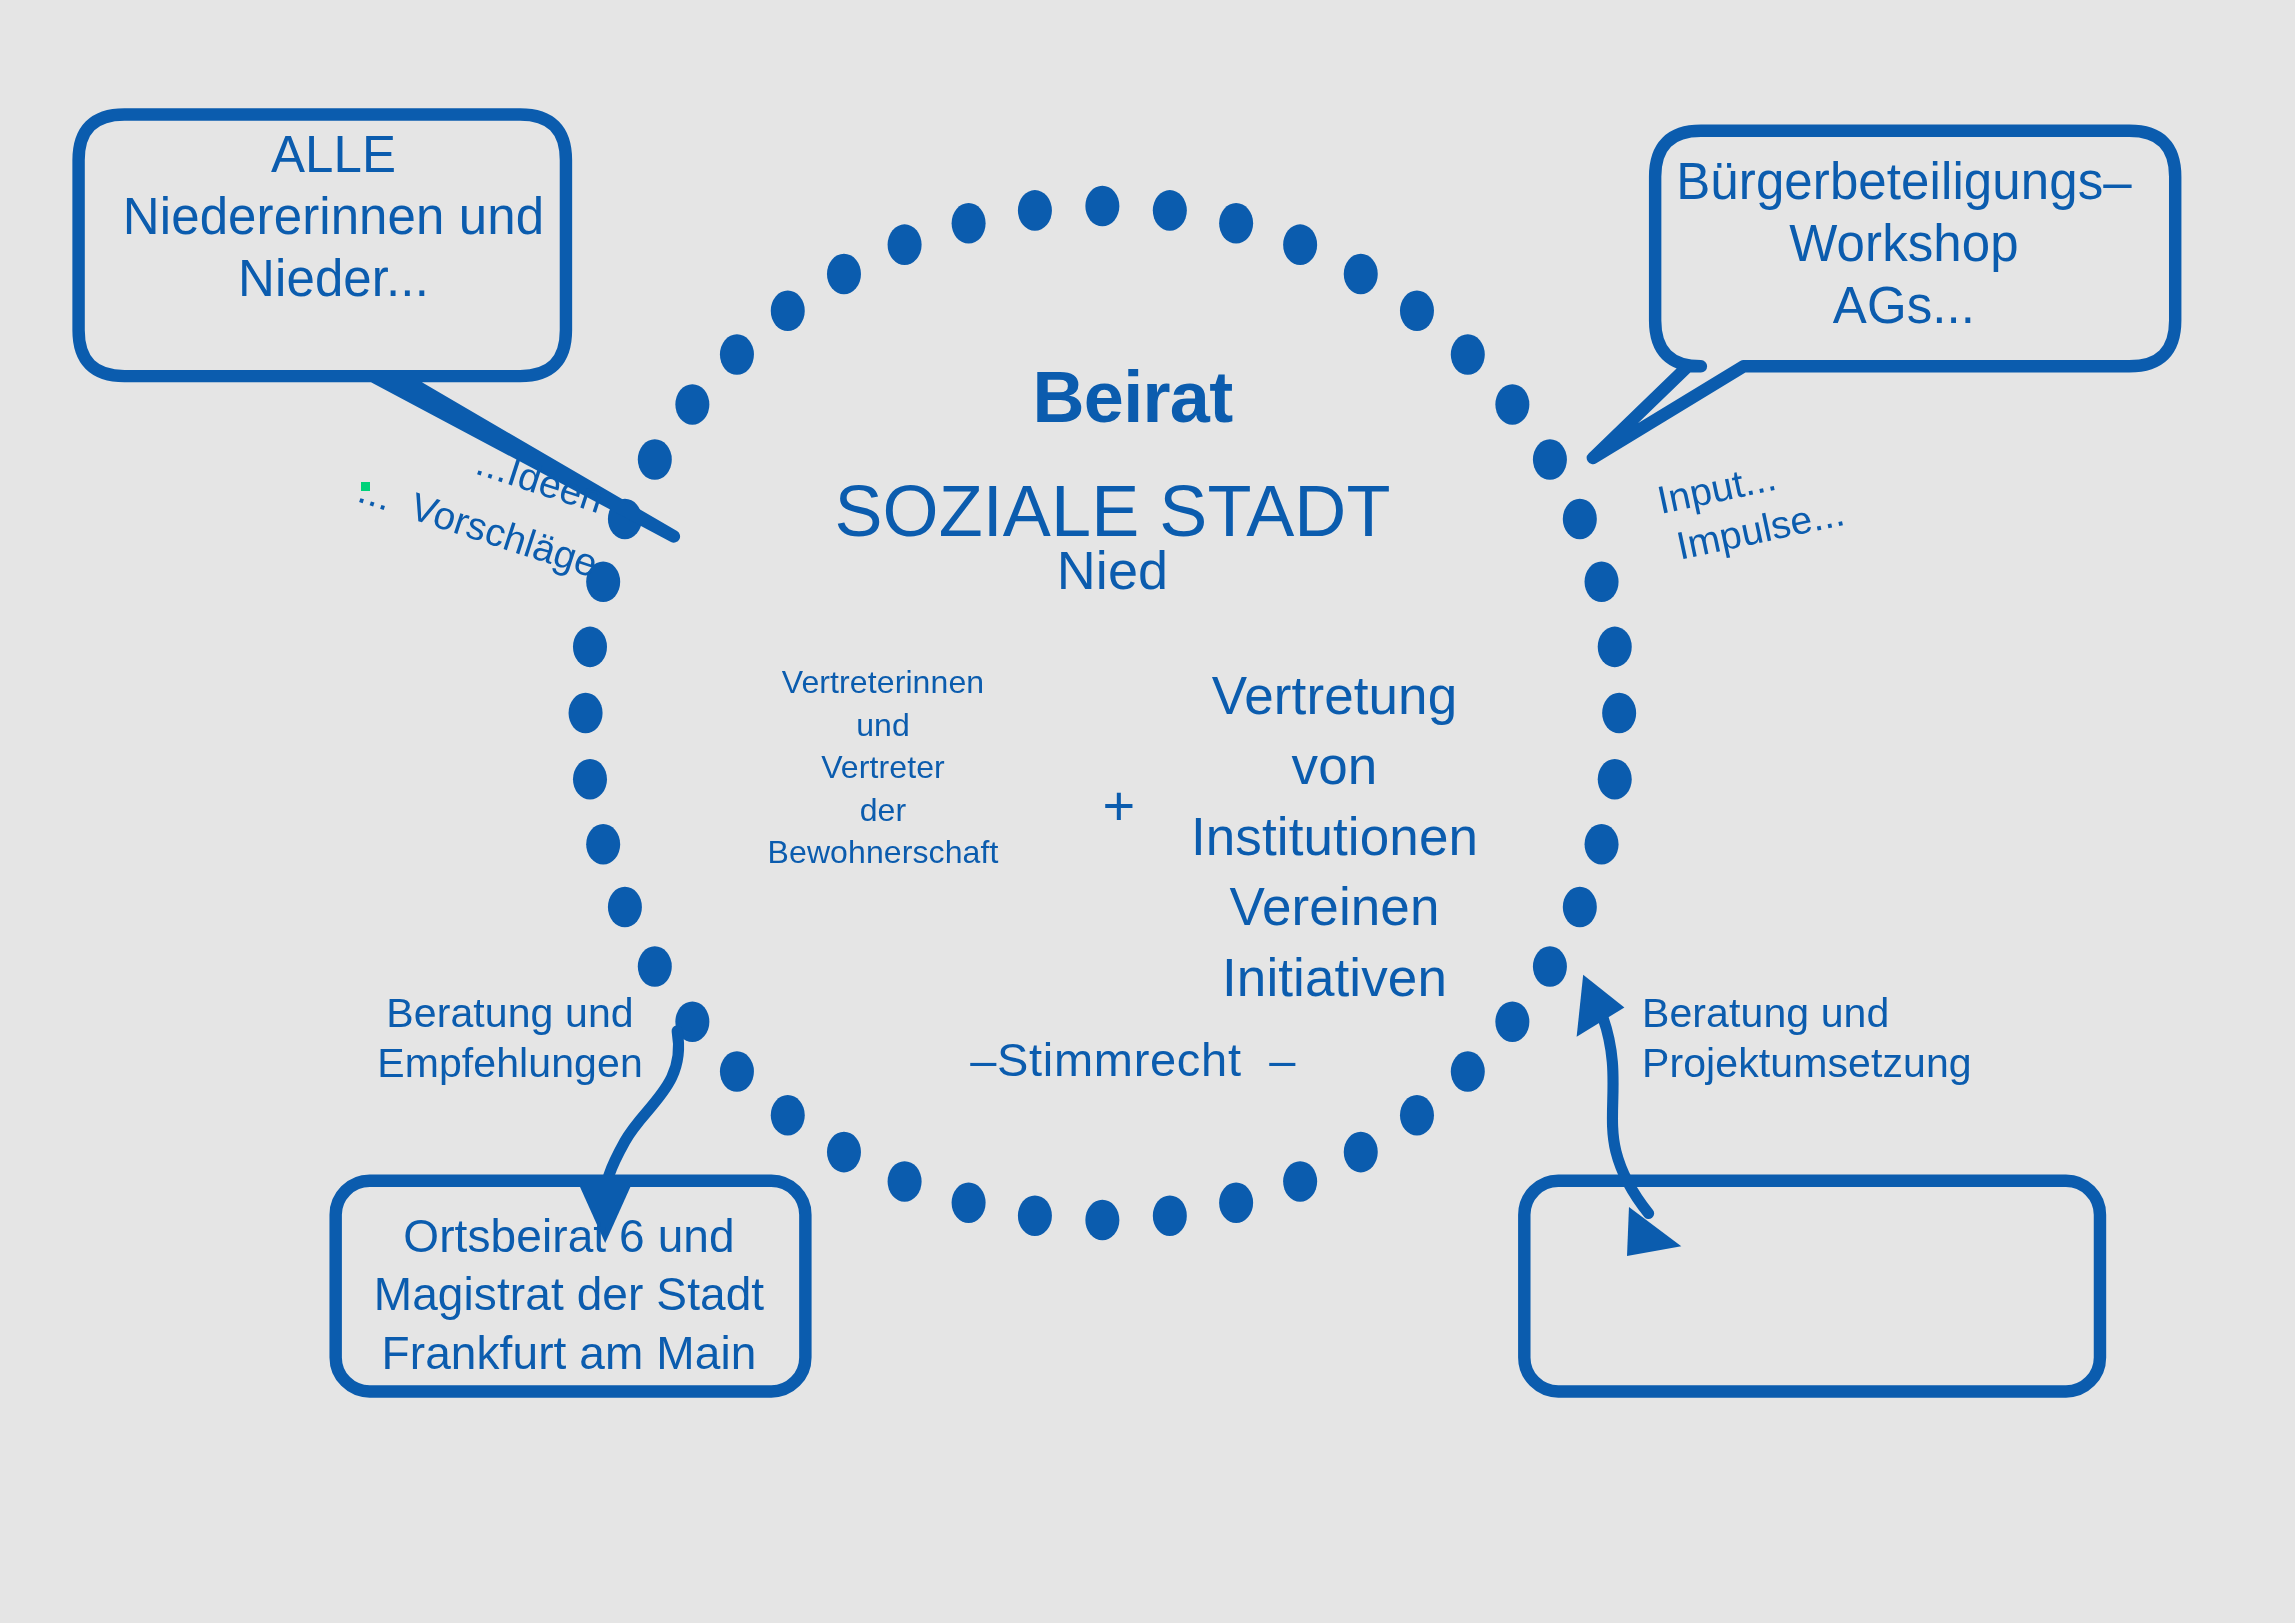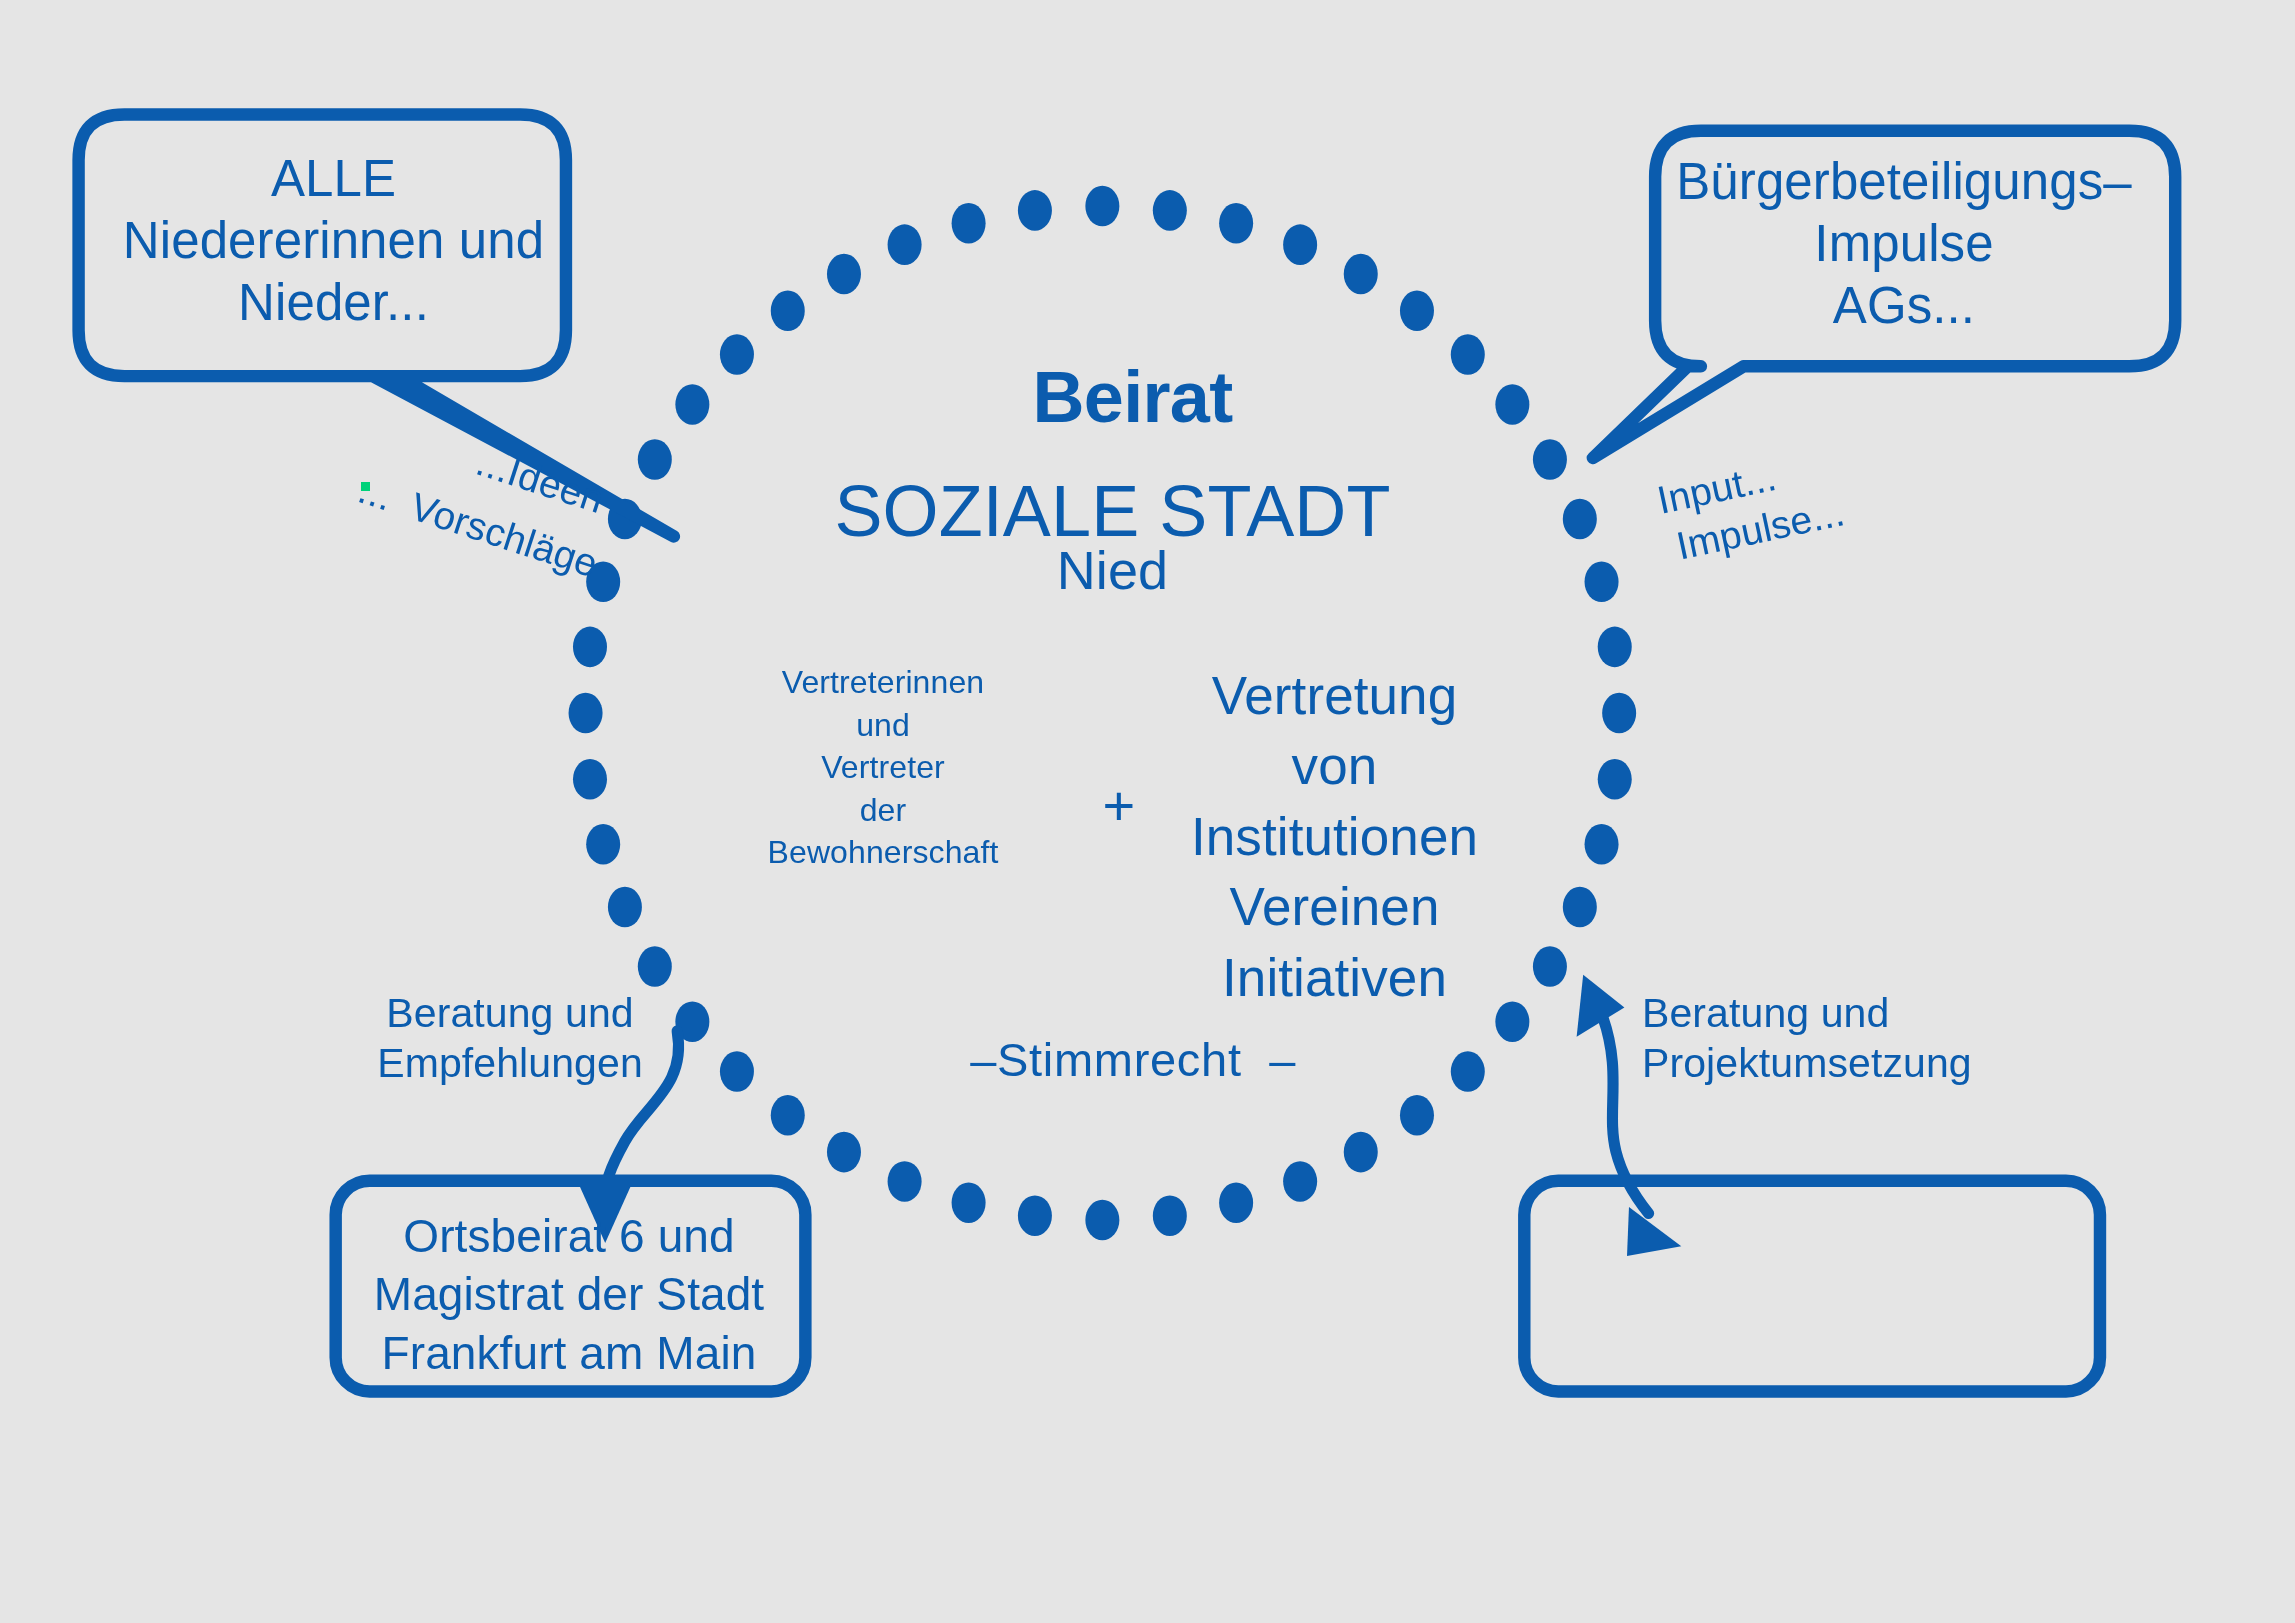--- a/index.html
+++ b/index.html
@@ -36,7 +36,7 @@
     font-size: 51px;
     line-height: 1.22;
   }
-  #bubble-left-text  { left: 98px; top: 124px; width: 471px; margin-top: 24px; }
+  #bubble-left-text  { left: 98px; top: 124px; width: 471px; }
   #bubble-right-text { left: 1675px; top: 151px; width: 458px; }
 
   

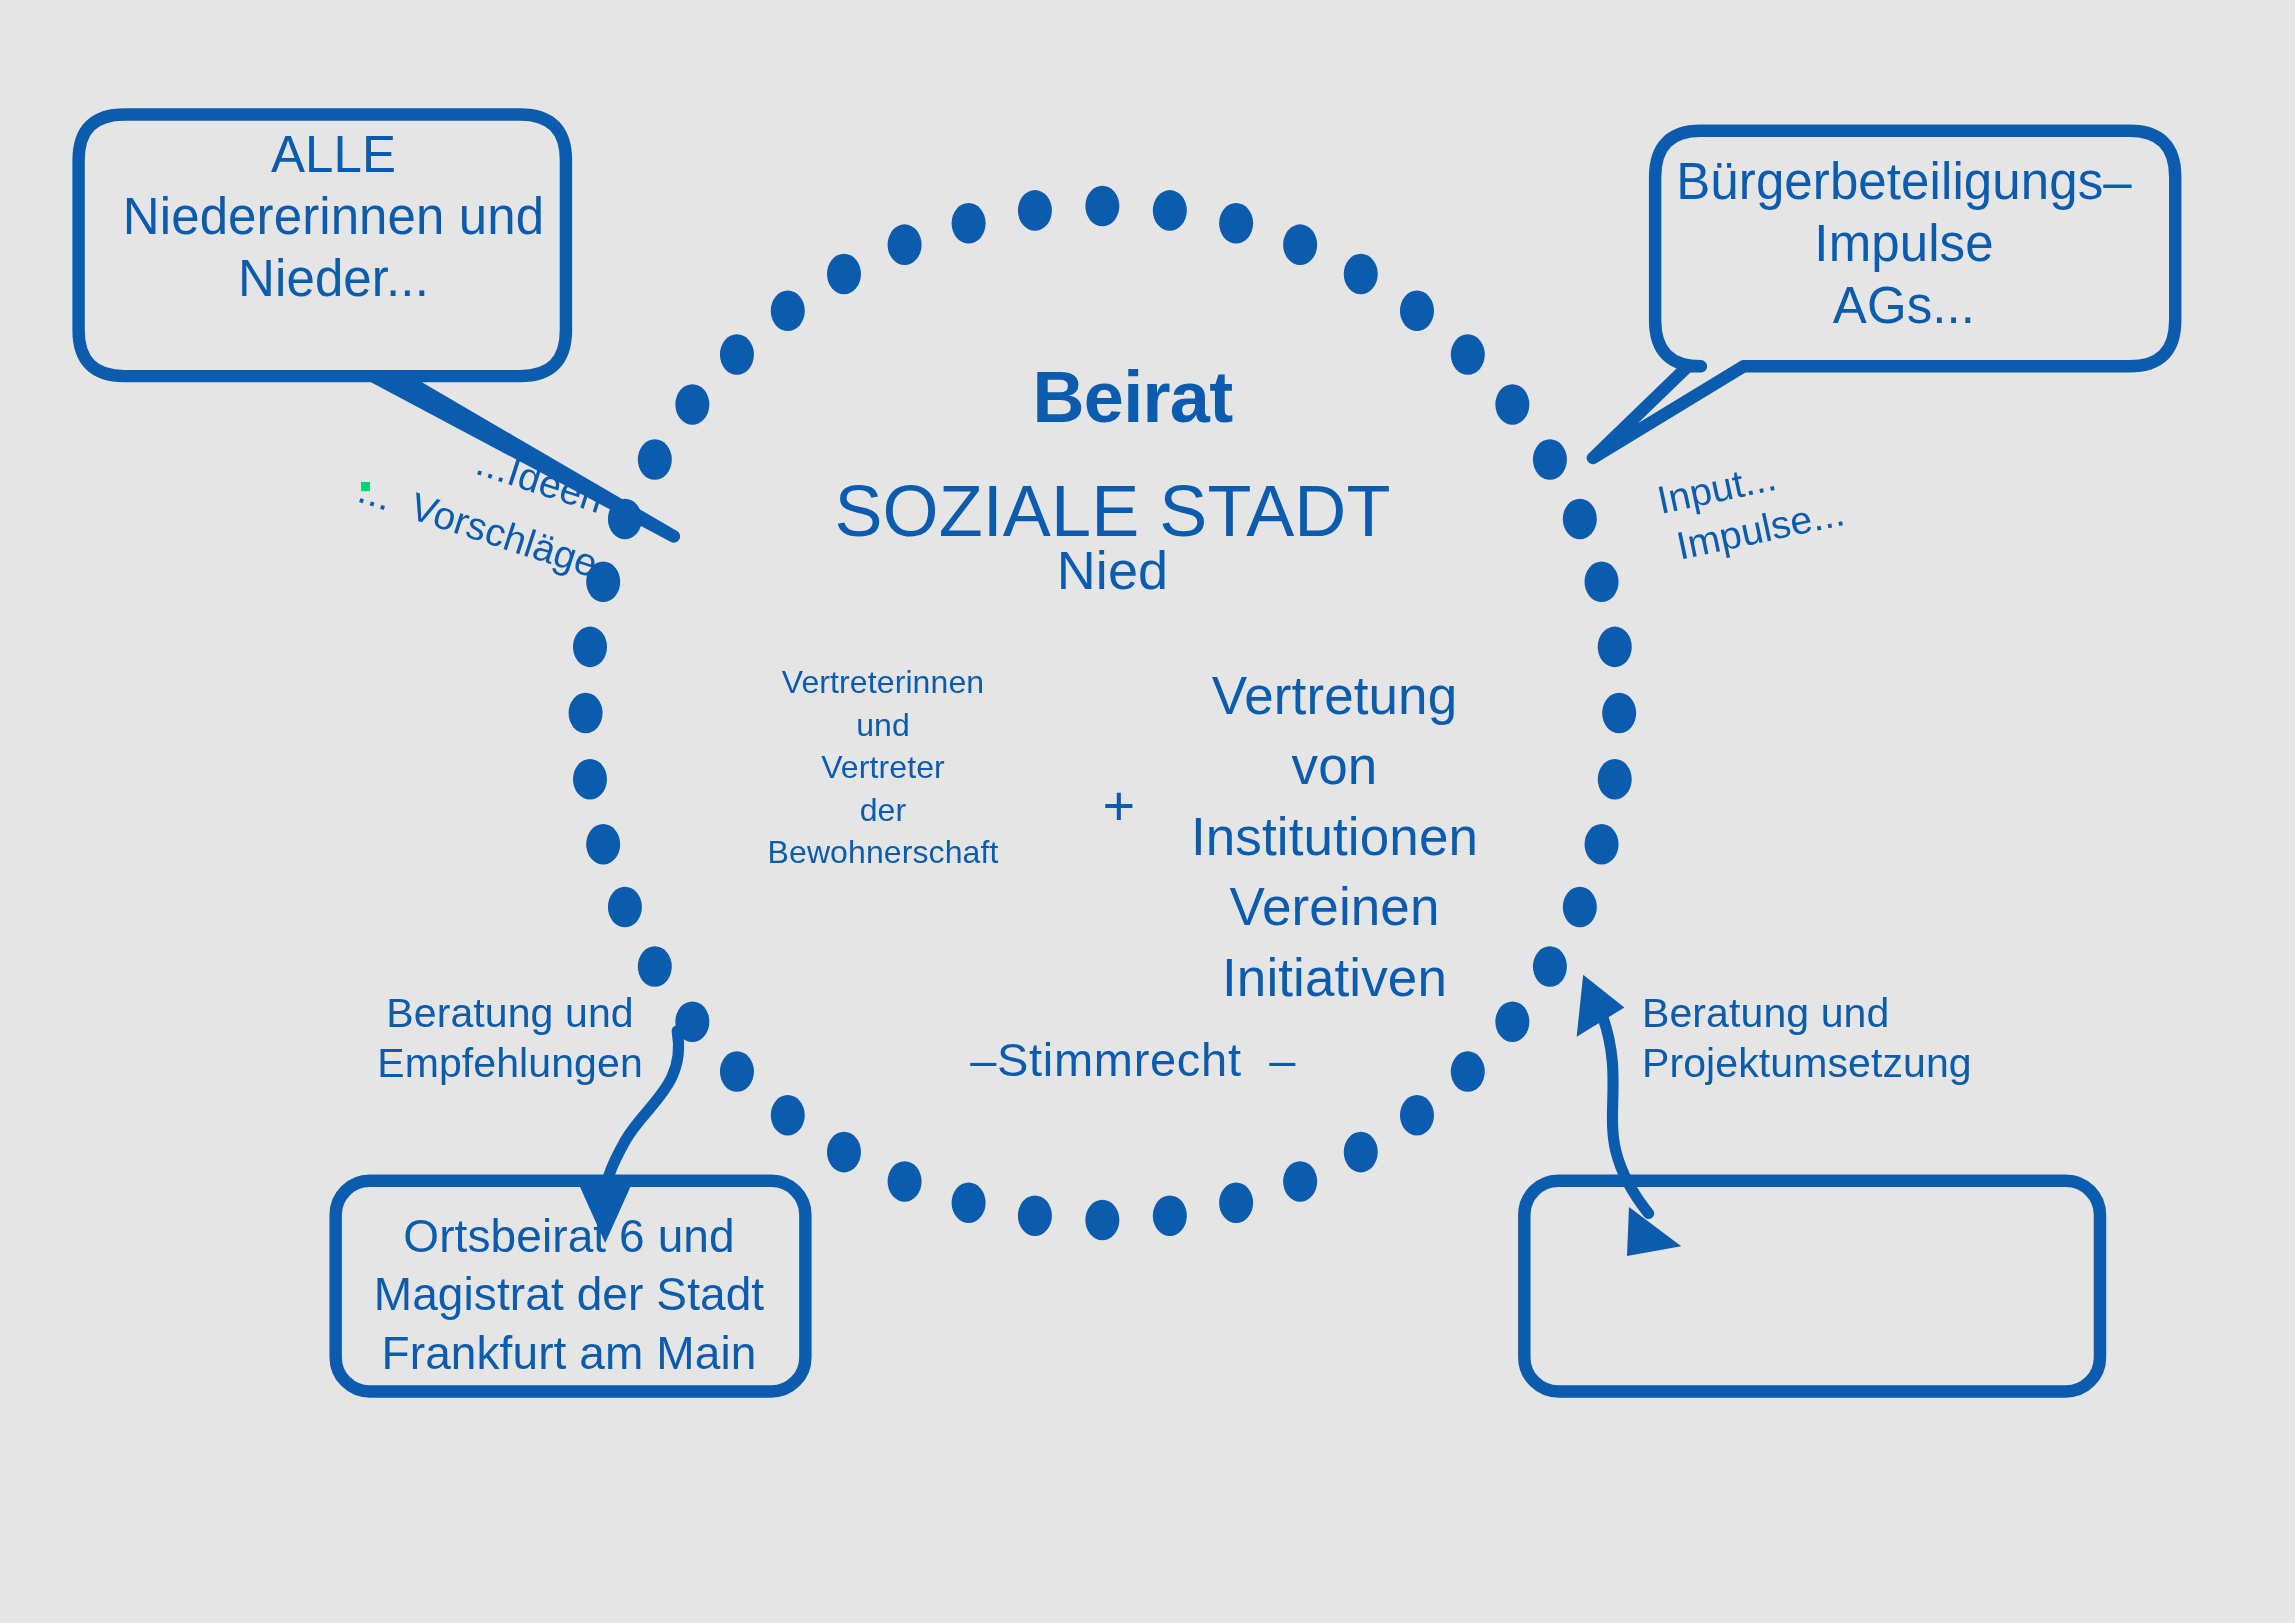--- a/index.html
+++ b/index.html
@@ -199,7 +199,7 @@
 Nieder...</div>
 
   <div class="txt bubble-text" id="bubble-right-text">Bürgerbeteiligungs–
-Impulse
+Workshop
 AGs...</div>
 
   <div class="txt" id="center-title">Beirat</div>

